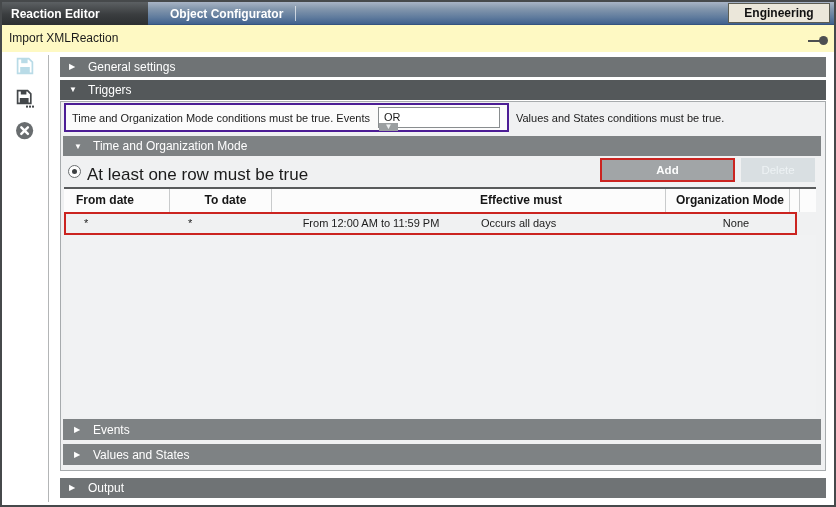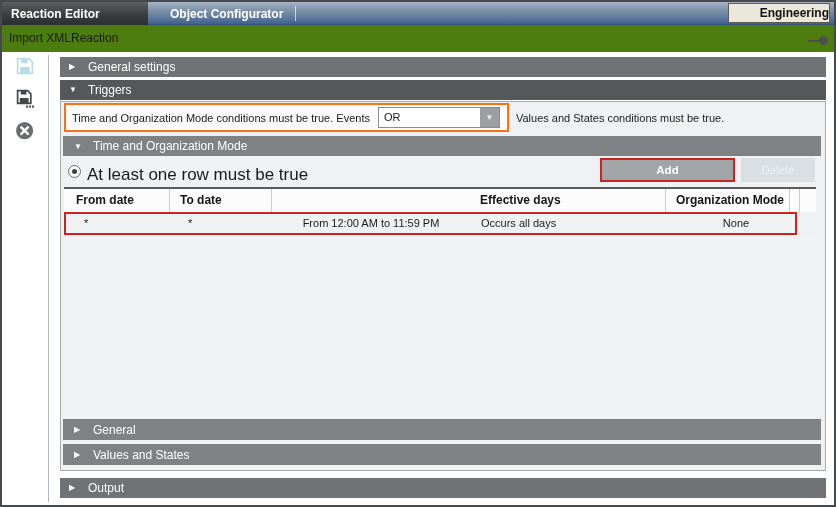--- a/index.html
+++ b/index.html
@@ -19,7 +19,7 @@
   .tab-sep { position: absolute; left: 293px; top: 4px; width: 1px; height: 15px; background: rgba(255,255,255,.65); }
   .engineering-btn { position: absolute; right: 4px; top: 1px; width: 102px; height: 20px;
     background: #ebe7da; border: 1px solid #5d5d52; color: #111; font-size: 12px; font-weight: bold;
-    font-family: "Liberation Sans", sans-serif; text-align: right; line-height: 17px; }
+    font-family: "Liberation Sans", sans-serif; text-align: center; line-height: 17px; }
 
   
   .crumbrow { position: absolute; left: 0; top: 23px; width: 832px; height: 27px; background: #4d7c0f; }

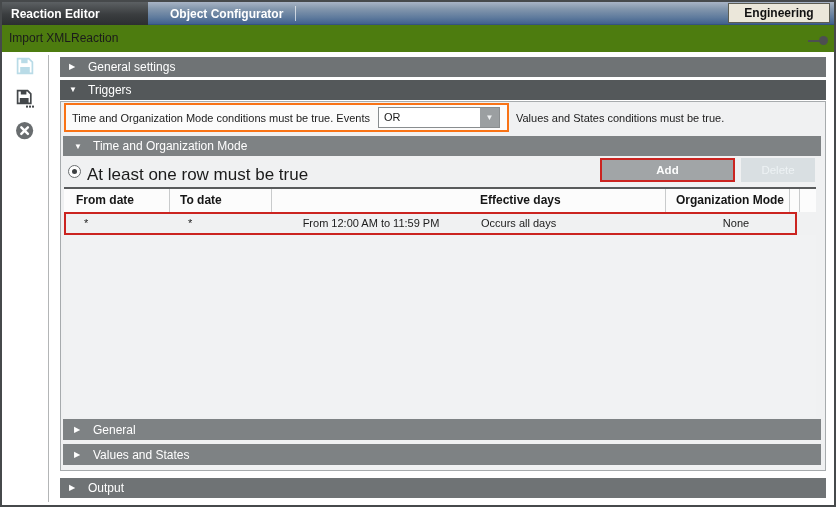--- a/index.html
+++ b/index.html
@@ -22,7 +22,7 @@
     font-family: "Liberation Sans", sans-serif; text-align: center; line-height: 17px; }
 
   
-  .crumbrow { position: absolute; left: 0; top: 23px; width: 832px; height: 27px; background: #4d7c0f; }
+  .crumbrow { position: absolute; left: 0; top: 23px; width: 832px; height: 27px; background: #fef9c3; }
   .crumbrow .crumb { position: absolute; left: 7px; top: 6px; font-size: 12px; color: #1b1b1b; }
   .pin { position: absolute; right: 6px; top: 11px; width: 20px; height: 9px; cursor: pointer; }
   .pin .pin-line { position: absolute; left: 0; top: 3.5px; width: 12px; height: 2px; background: #4d4f51; }

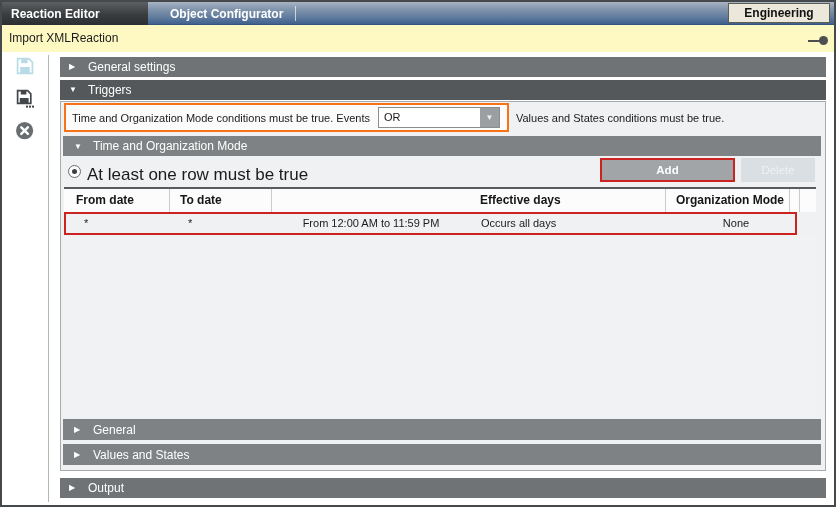--- a/index.html
+++ b/index.html
@@ -51,7 +51,7 @@
     background: #f0f1f2; border: 1px solid #a7abad; }
 
   .cond-row { position: absolute; left: 3px; top: 1px; height: 29px; display: flex; align-items: center; }
-  .cond-group { display: flex; align-items: center; height: 29px; border: 2px solid #f97316;
+  .cond-group { display: flex; align-items: center; height: 29px; border: 2px solid #4c1d95;
     background: #fbfbfb; padding: 0 7px 0 6px; }
   .cond-text { font-size: 11px; color: #1b1b1b; white-space: nowrap; }
   .dropdown { display: flex; margin-left: 8px; width: 122px; height: 21px; border: 1px solid #898d8f; background: #fff; cursor: pointer; }

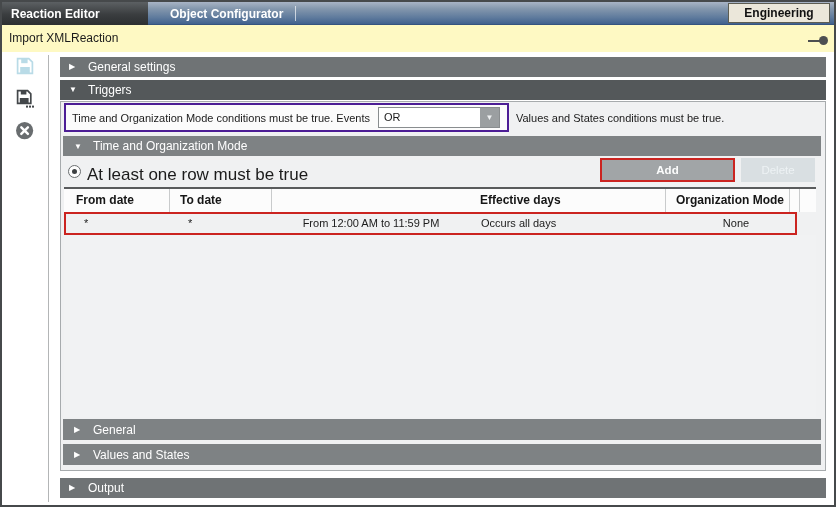--- a/index.html
+++ b/index.html
@@ -54,7 +54,7 @@
   .cond-group { display: flex; align-items: center; height: 29px; border: 2px solid #4c1d95;
     background: #fbfbfb; padding: 0 7px 0 6px; }
   .cond-text { font-size: 11px; color: #1b1b1b; white-space: nowrap; }
-  .dropdown { display: flex; margin-left: 8px; width: 122px; height: 21px; border: 1px solid #898d8f; background: #fff; cursor: pointer; }
+  .dropdown { display: flex; margin-left: 8px; width: 122px; height: 21px; border: 1px solid #898d8f; background: #fff; cursor: pointer; flex-direction: column; }
   .dd-value { flex: 1; font-size: 11px; color: #1b1b1b; padding: 3px 0 0 5px; }
   .dd-btn { width: 19px; height: 19px; background: #9b9fa1; display: flex; align-items: center; justify-content: center; }
   .dd-tri { font-size: 8px; color: #eef0f1; line-height: 1; }

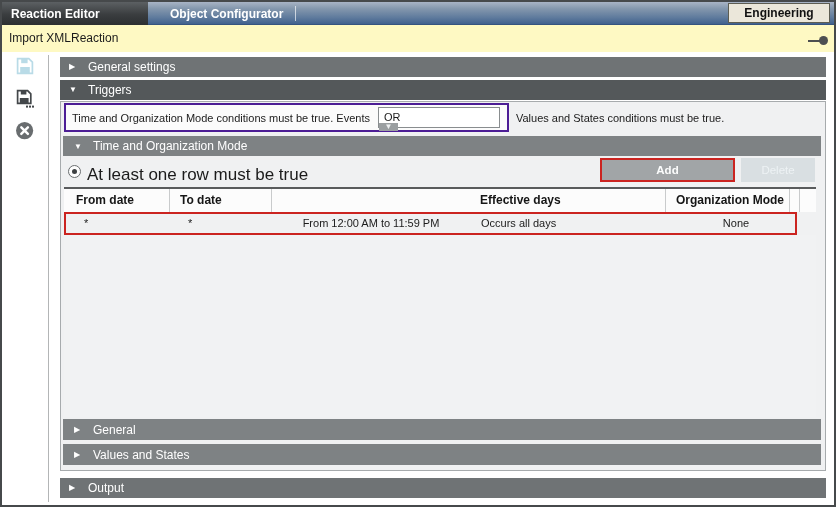--- a/index.html
+++ b/index.html
@@ -81,7 +81,7 @@
   .th { height: 100%; font-size: 12px; font-weight: bold; color: #161616; padding: 4px 0 0 10px;
     border-right: 1px solid #c9cbcc; overflow: hidden; white-space: nowrap; }
   .th.c1 { width: 106px; padding-left: 12px; }
-  .th.c2 { width: 102px; }
+  .th.c2 { width: 102px; text-align: center; }
   .th.c3 { width: 198px; margin-top: 28px; }
   .th.c4 { width: 196px; }
   .th.c5 { width: 124px; }

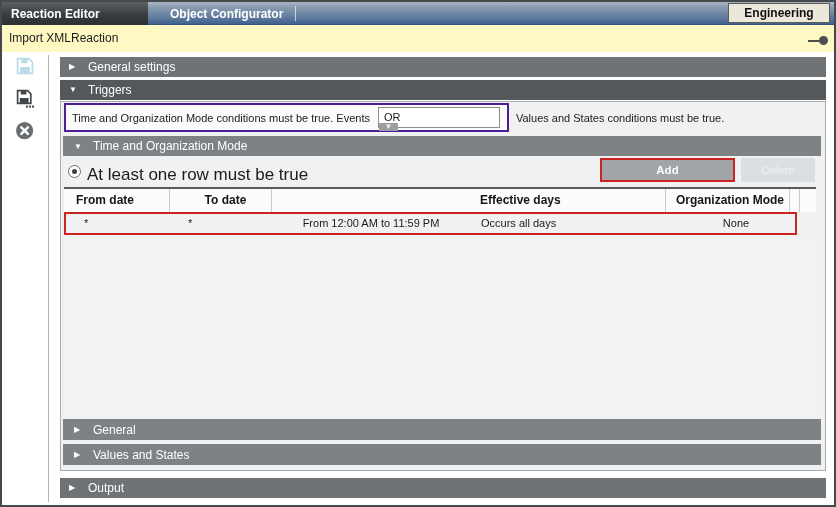--- a/index.html
+++ b/index.html
@@ -203,7 +203,7 @@
         <div class="th c1">From date</div>
         <div class="th c2">To date</div>
         <div class="th c3">Time</div>
-        <div class="th c4">Effective days</div>
+        <div class="th c4">Effective must</div>
         <div class="th c5">Organization Mode</div>
         <div class="th c6"></div>
         <div class="th c7"></div>

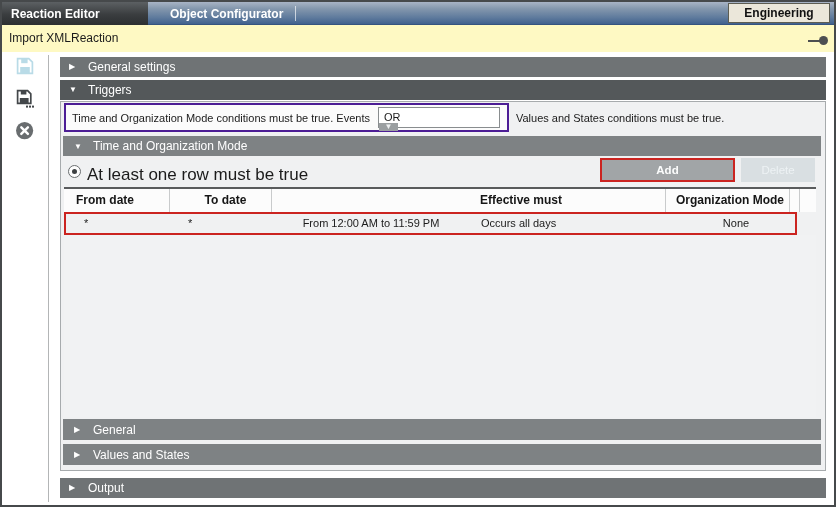--- a/index.html
+++ b/index.html
@@ -221,7 +221,7 @@
 
       <div class="subbar bar-events">
         <span class="arrow">▶</span>
-        <span class="seclabel">General</span>
+        <span class="seclabel">Events</span>
       </div>
       <div class="subbar bar-values">
         <span class="arrow">▶</span>

